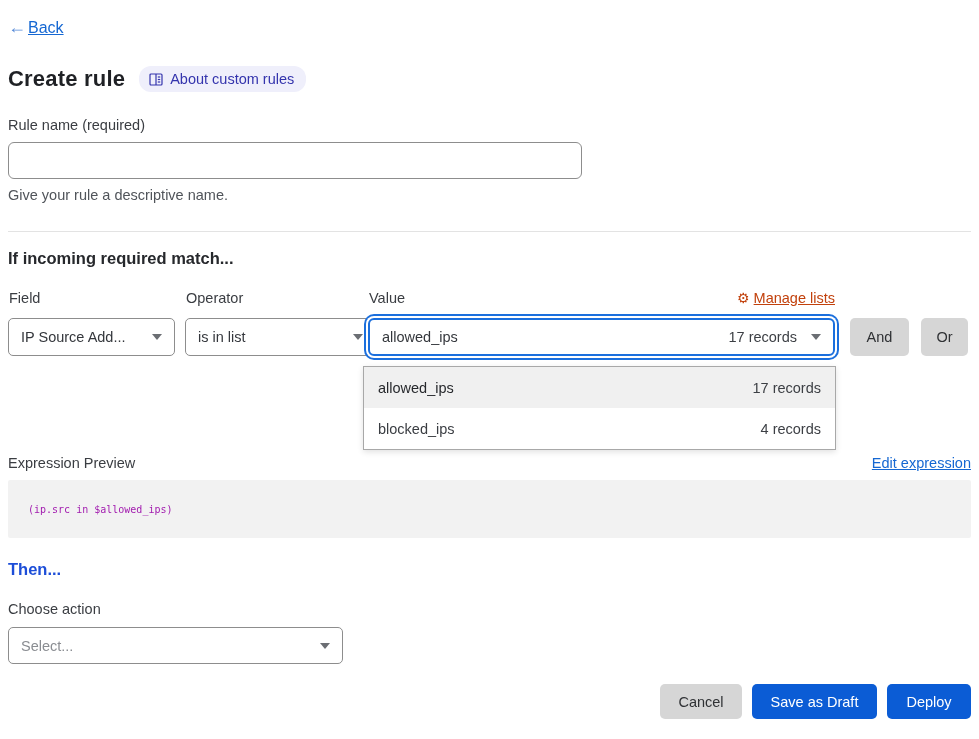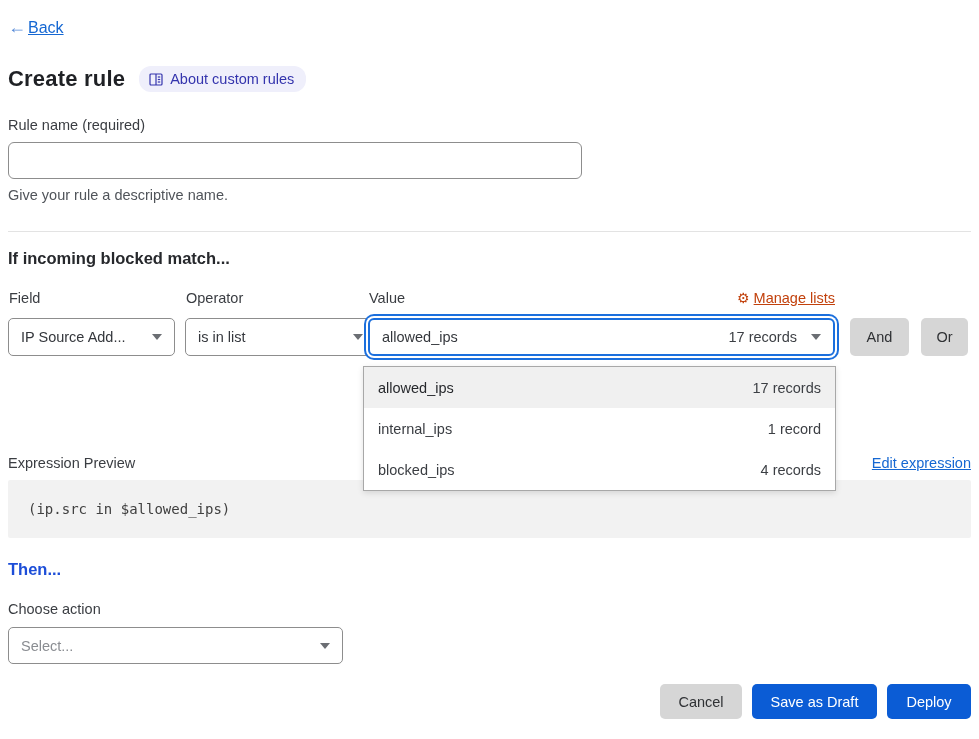--- a/index.html
+++ b/index.html
@@ -127,7 +127,7 @@
 
   <div class="abs divider"></div>
 
-  <div class="abs match-heading">If incoming blocked match...</div>
+  <div class="abs match-heading">If incoming required match...</div>
 
   <div class="abs col-label label-field">Field</div>
   <div class="abs col-label label-operator">Operator</div>

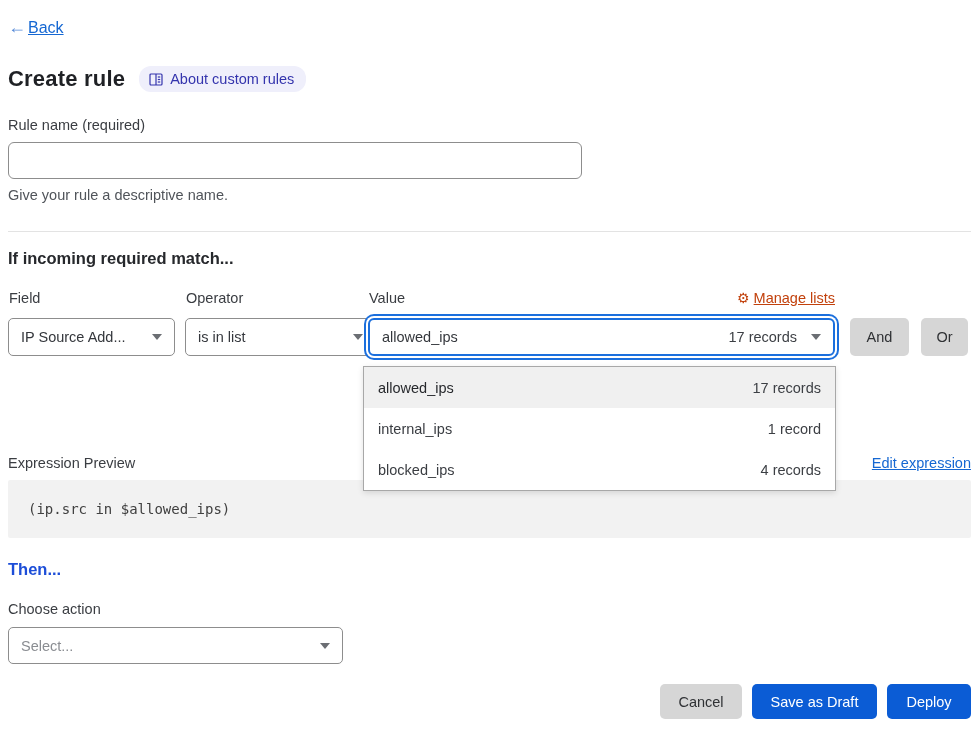--- a/index.html
+++ b/index.html
@@ -163,11 +163,6 @@
       <span class="row-meta">17 records</span>
     </div>
     <div class="dropdown-row">
-      <span class="row-name">internal_ips</span>
-      <span class="row-fill"></span>
-      <span class="row-meta">1 record</span>
-    </div>
-    <div class="dropdown-row">
       <span class="row-name">blocked_ips</span>
       <span class="row-fill"></span>
       <span class="row-meta">4 records</span>

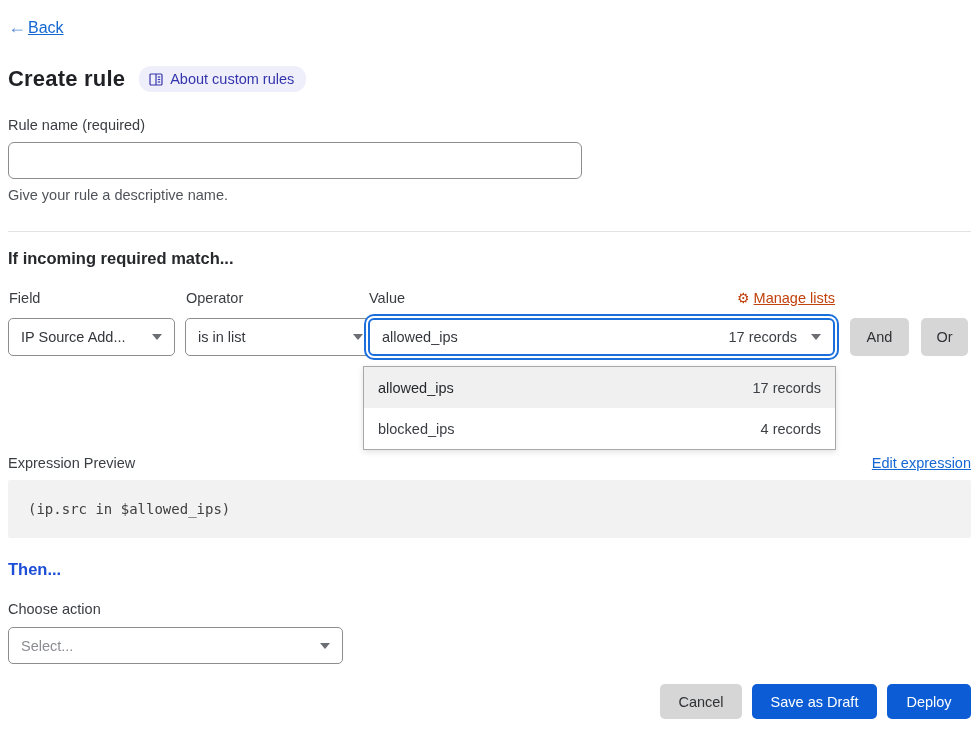--- a/index.html
+++ b/index.html
@@ -77,7 +77,7 @@
     color:#1567d2; text-decoration:underline; cursor:pointer; }
   .expr-block { top:480px; left:8px; width:963px; height:58px; background:#f2f2f2;
     border-radius:2px; display:flex; align-items:center; padding:0 20px; z-index:1; }
-  .expr-code { font-family:"DejaVu Sans Mono", monospace; font-size:14px; color:#404040; }
+  .expr-code { font-family:"DejaVu Sans Mono", monospace; font-size:10px; color:#a21caf; }
 
   
   .then-heading { top:560px; left:8px; font-size:16.5px; font-weight:bold; color:#1d4ed8; }

